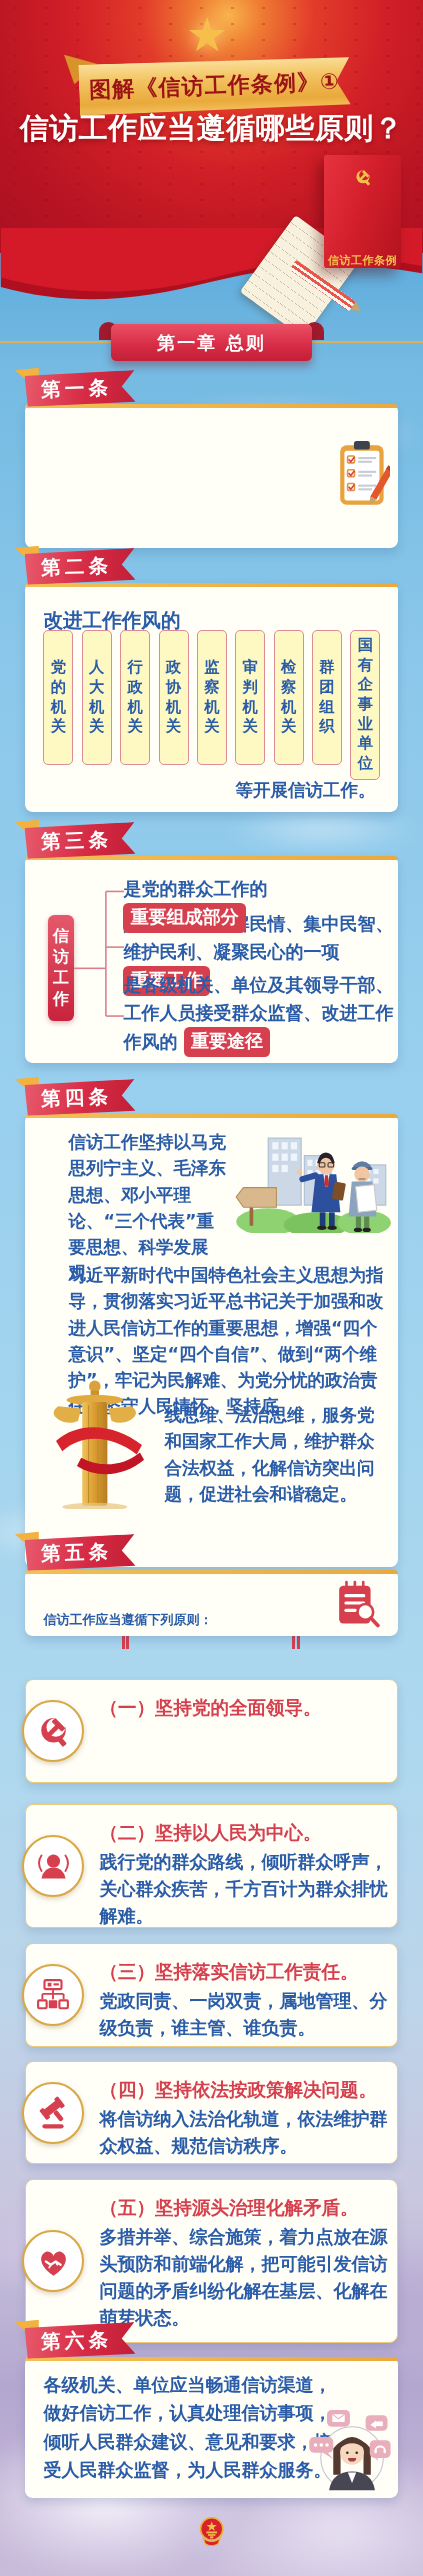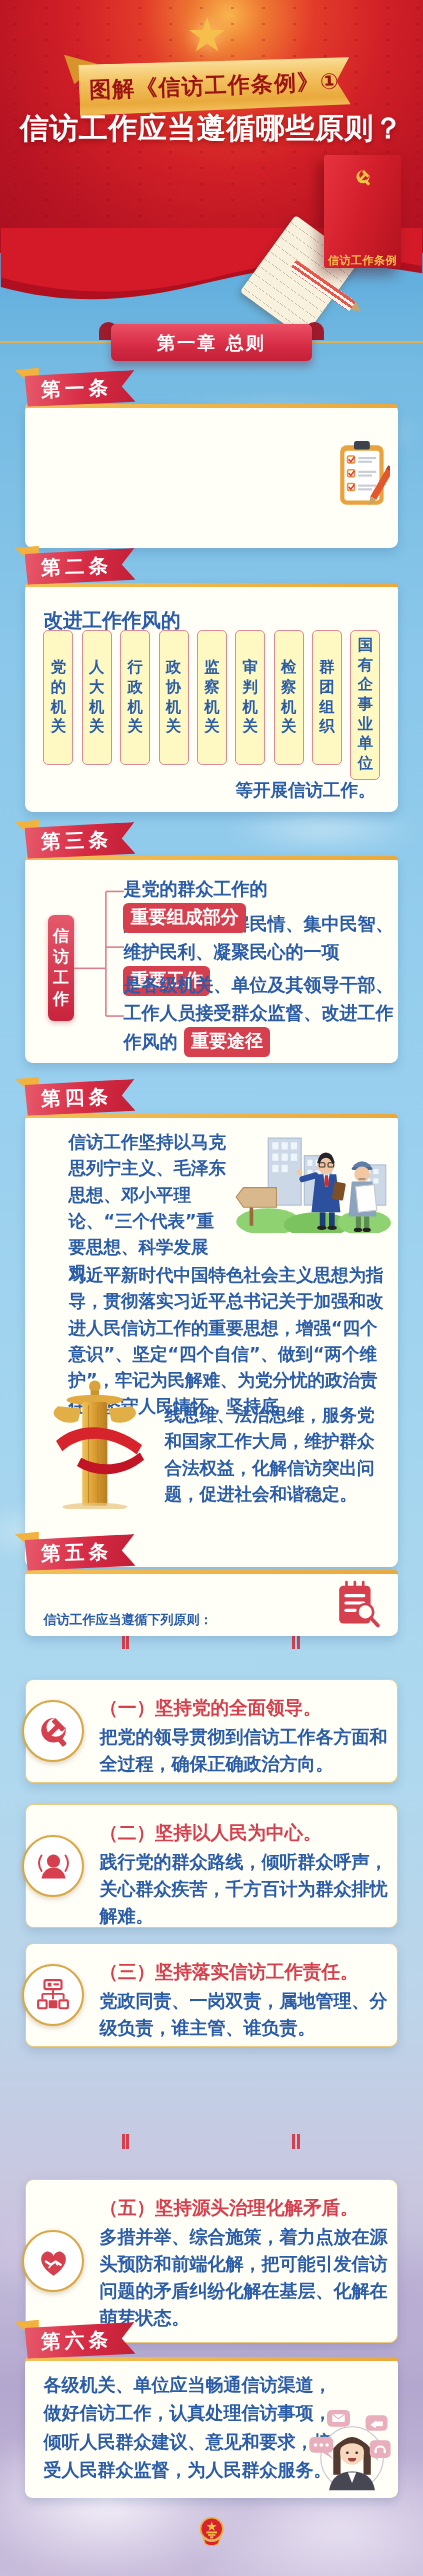--- a/index.html
+++ b/index.html
@@ -412,7 +412,6 @@
     <div class="ptitle">
       <span>（一）</span><span>坚持党的全面领导。</span>
     </div>
-    <div class="pbody">把党的领导贯彻到信访工作各方面和全过程，确保正确政治方向。</div>
   </div>
 
   <div class="conn" style="top:1752px;height:21px">

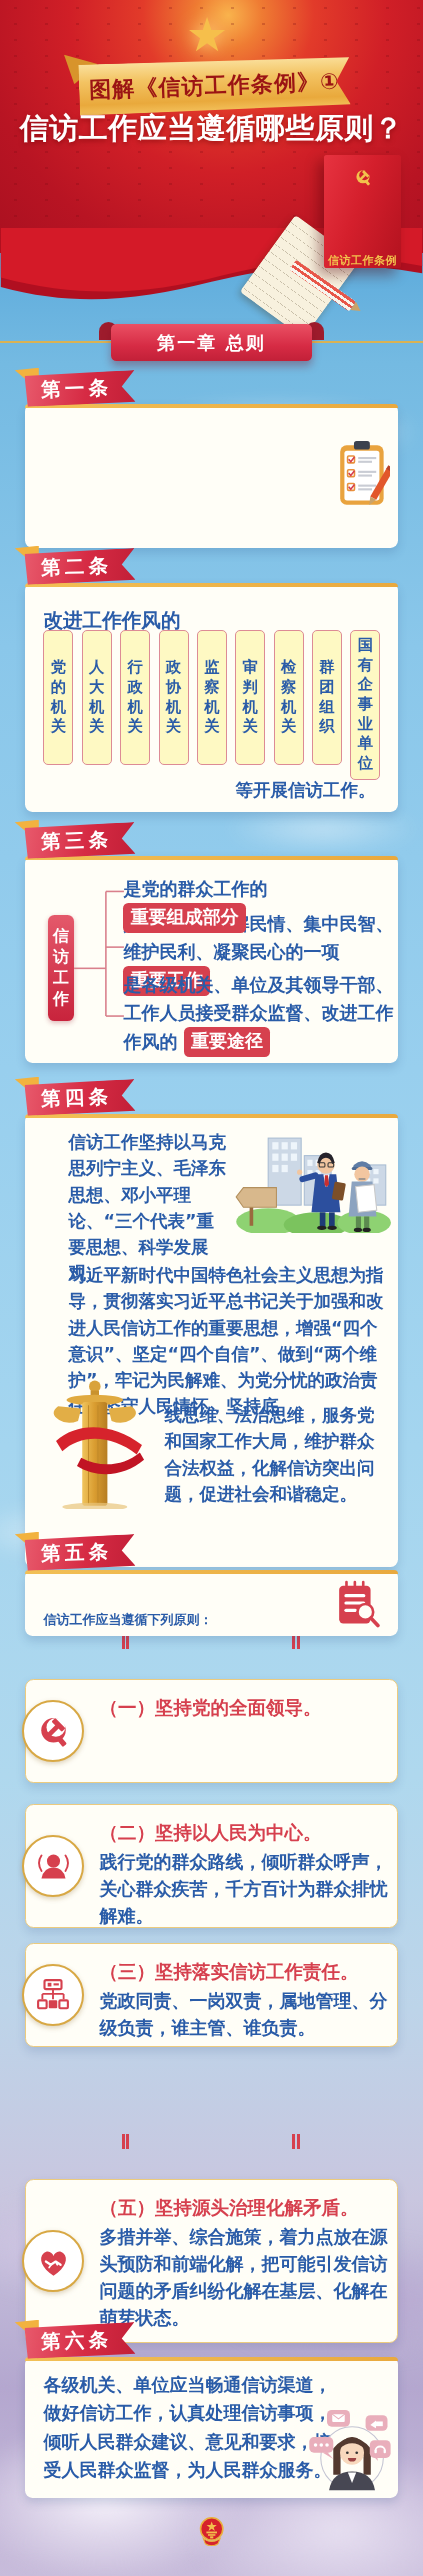--- a/index.html
+++ b/index.html
@@ -468,6 +468,23 @@
       <i></i>
     </div>
 
+  <div class="pcard" style="top:2031px;height:103px">
+    <div class="picon">
+      <svg width="34" height="34" viewBox="0 0 64 64">
+        <g fill="#d6404e" transform="rotate(-38 30 24)">
+          <rect x="14" y="16" width="34" height="15" rx="3"></rect>
+          <rect x="9" y="12" width="9" height="23" rx="2"></rect>
+          <rect x="44" y="12" width="9" height="23" rx="2"></rect>
+          <rect x="27" y="31" width="9" height="22" rx="3"></rect>
+        </g>
+        <rect x="12" y="53" width="40" height="8" rx="4" fill="#d6404e"></rect>
+      </svg>
+    </div>
+    <div class="ptitle">
+      <span>（四）</span><span>坚持依法按政策解决问题。</span>
+    </div>
+    <div class="pbody">将信访纳入法治化轨道，依法维护群众权益、规范信访秩序。</div>
+  </div>
 
   <div class="conn" style="top:2134px;height:15px">
       <i></i>

